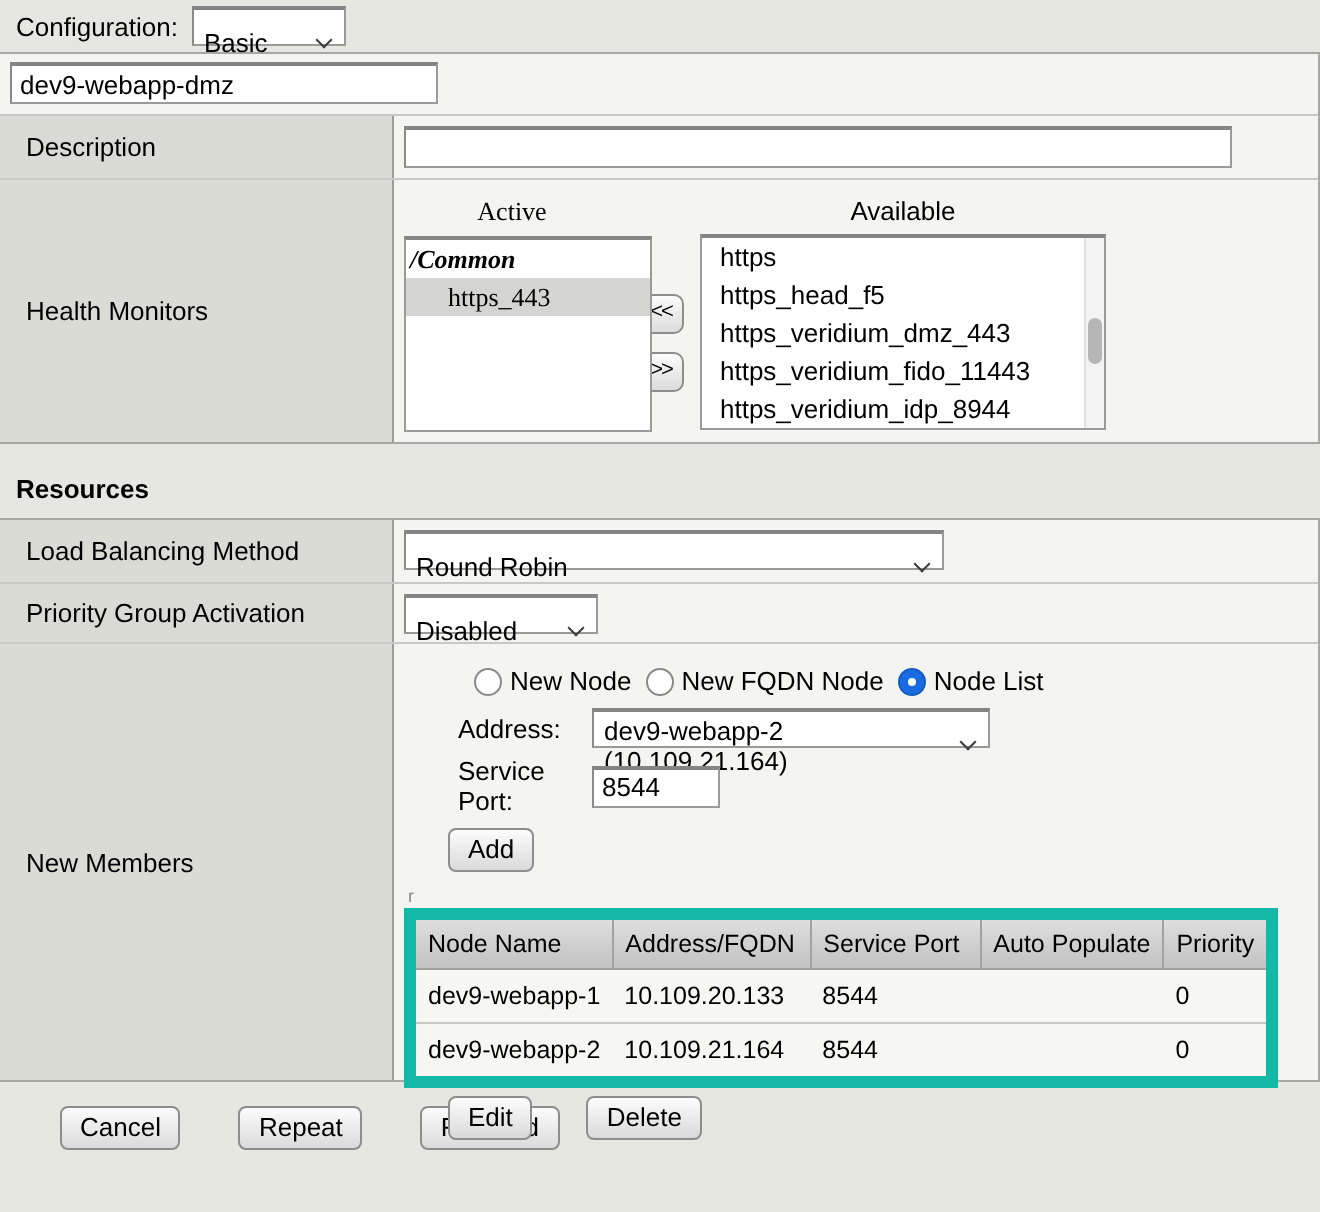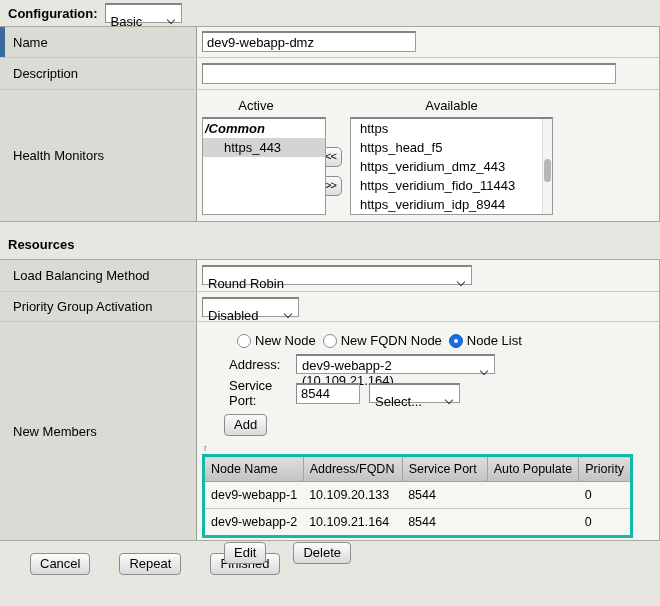--- a/index.html
+++ b/index.html
@@ -12,7 +12,7 @@
   }
   
   .config-bar { height:26px; display:flex; align-items:center; padding-left:8px; gap:7px; }
-  .config-bar .lbl { font-weight:bold; }
+  .config-bar .lbl { font-weight:normal; }
   
   .text-input {
     height:21px; background:#fff; font:13px "Liberation Sans", sans-serif;

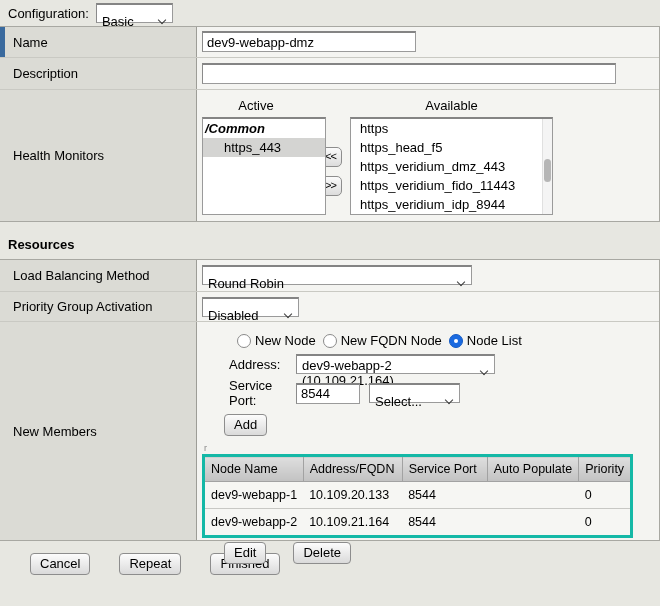--- a/index.html
+++ b/index.html
@@ -113,10 +113,6 @@
 
 <div class="settings-table">
   <div class="s-row" style="height:30px;">
-    <div class="s-label">
-      <span class="req-bar" style="background: rgb(58, 106, 158);"></span>
-      <span>Name</span>
-    </div>
     <div class="s-value">
       <input class="text-input" style="width: 214px; margin: 4px 0px 0px 5px;" type="text" value="dev9-webapp-dmz">
     </div>

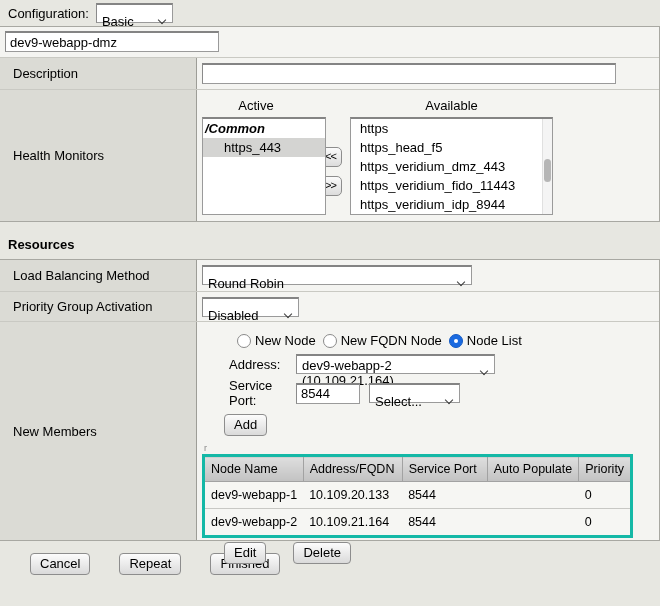--- a/index.html
+++ b/index.html
@@ -131,7 +131,7 @@
     </div>
     <div class="s-value">
       <div class="hm-wrap">
-        <div class="hm-col" style="width:108px;">
+        <div class="hm-col" style="width:108px;font-family:Liberation Serif, serif;">
           <div class="hm-col-label">Active</div>
           <div class="listbox lb-active">
             <div class="lb-group">/Common</div>

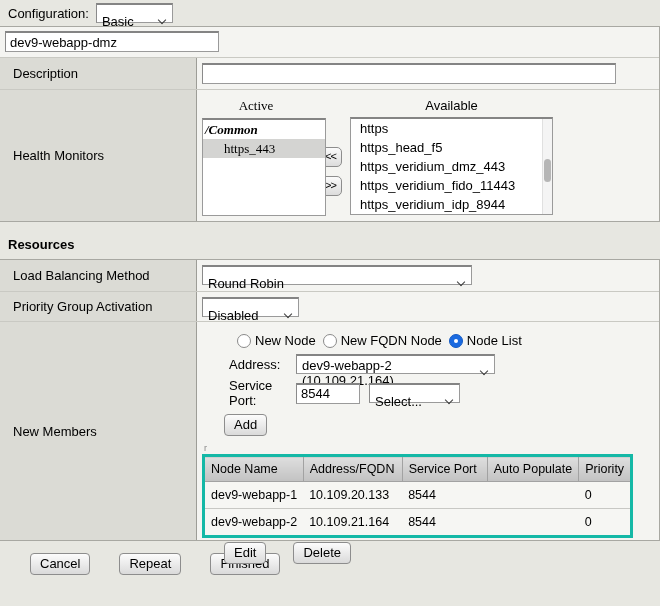--- a/index.html
+++ b/index.html
@@ -218,10 +218,6 @@
       <div class="form-line">
         <span class="f-label">Service Port:</span>
         <input class="text-input" style="width: 64px;" type="text" value="8544">
-        <div class="sel" style="width:91px; margin-left:9px;">
-          <span>Select...</span>
-          <span class="chev"></span>
-        </div>
       </div>
       <div style="margin-top:6px;">
         <span class="btn">Add</span>

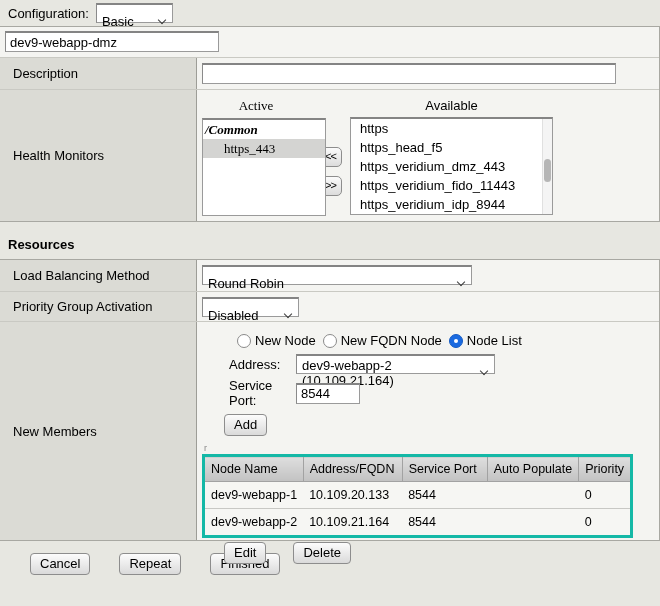--- a/index.html
+++ b/index.html
@@ -95,7 +95,7 @@
   .members-table td {
     border-bottom:1px solid #c8c8c4; font-size:12.5px; padding:6px 6px; white-space:nowrap;
   }
-  .members-table { border:3px solid #14b8a6; }
+  .members-table { border:6px solid #14b8a6; }
   .nm-actions { margin-top:4px; display:flex; gap:5px; }
   
   .footer { padding:12px 0 0 8px; display:flex; gap:7px; }

